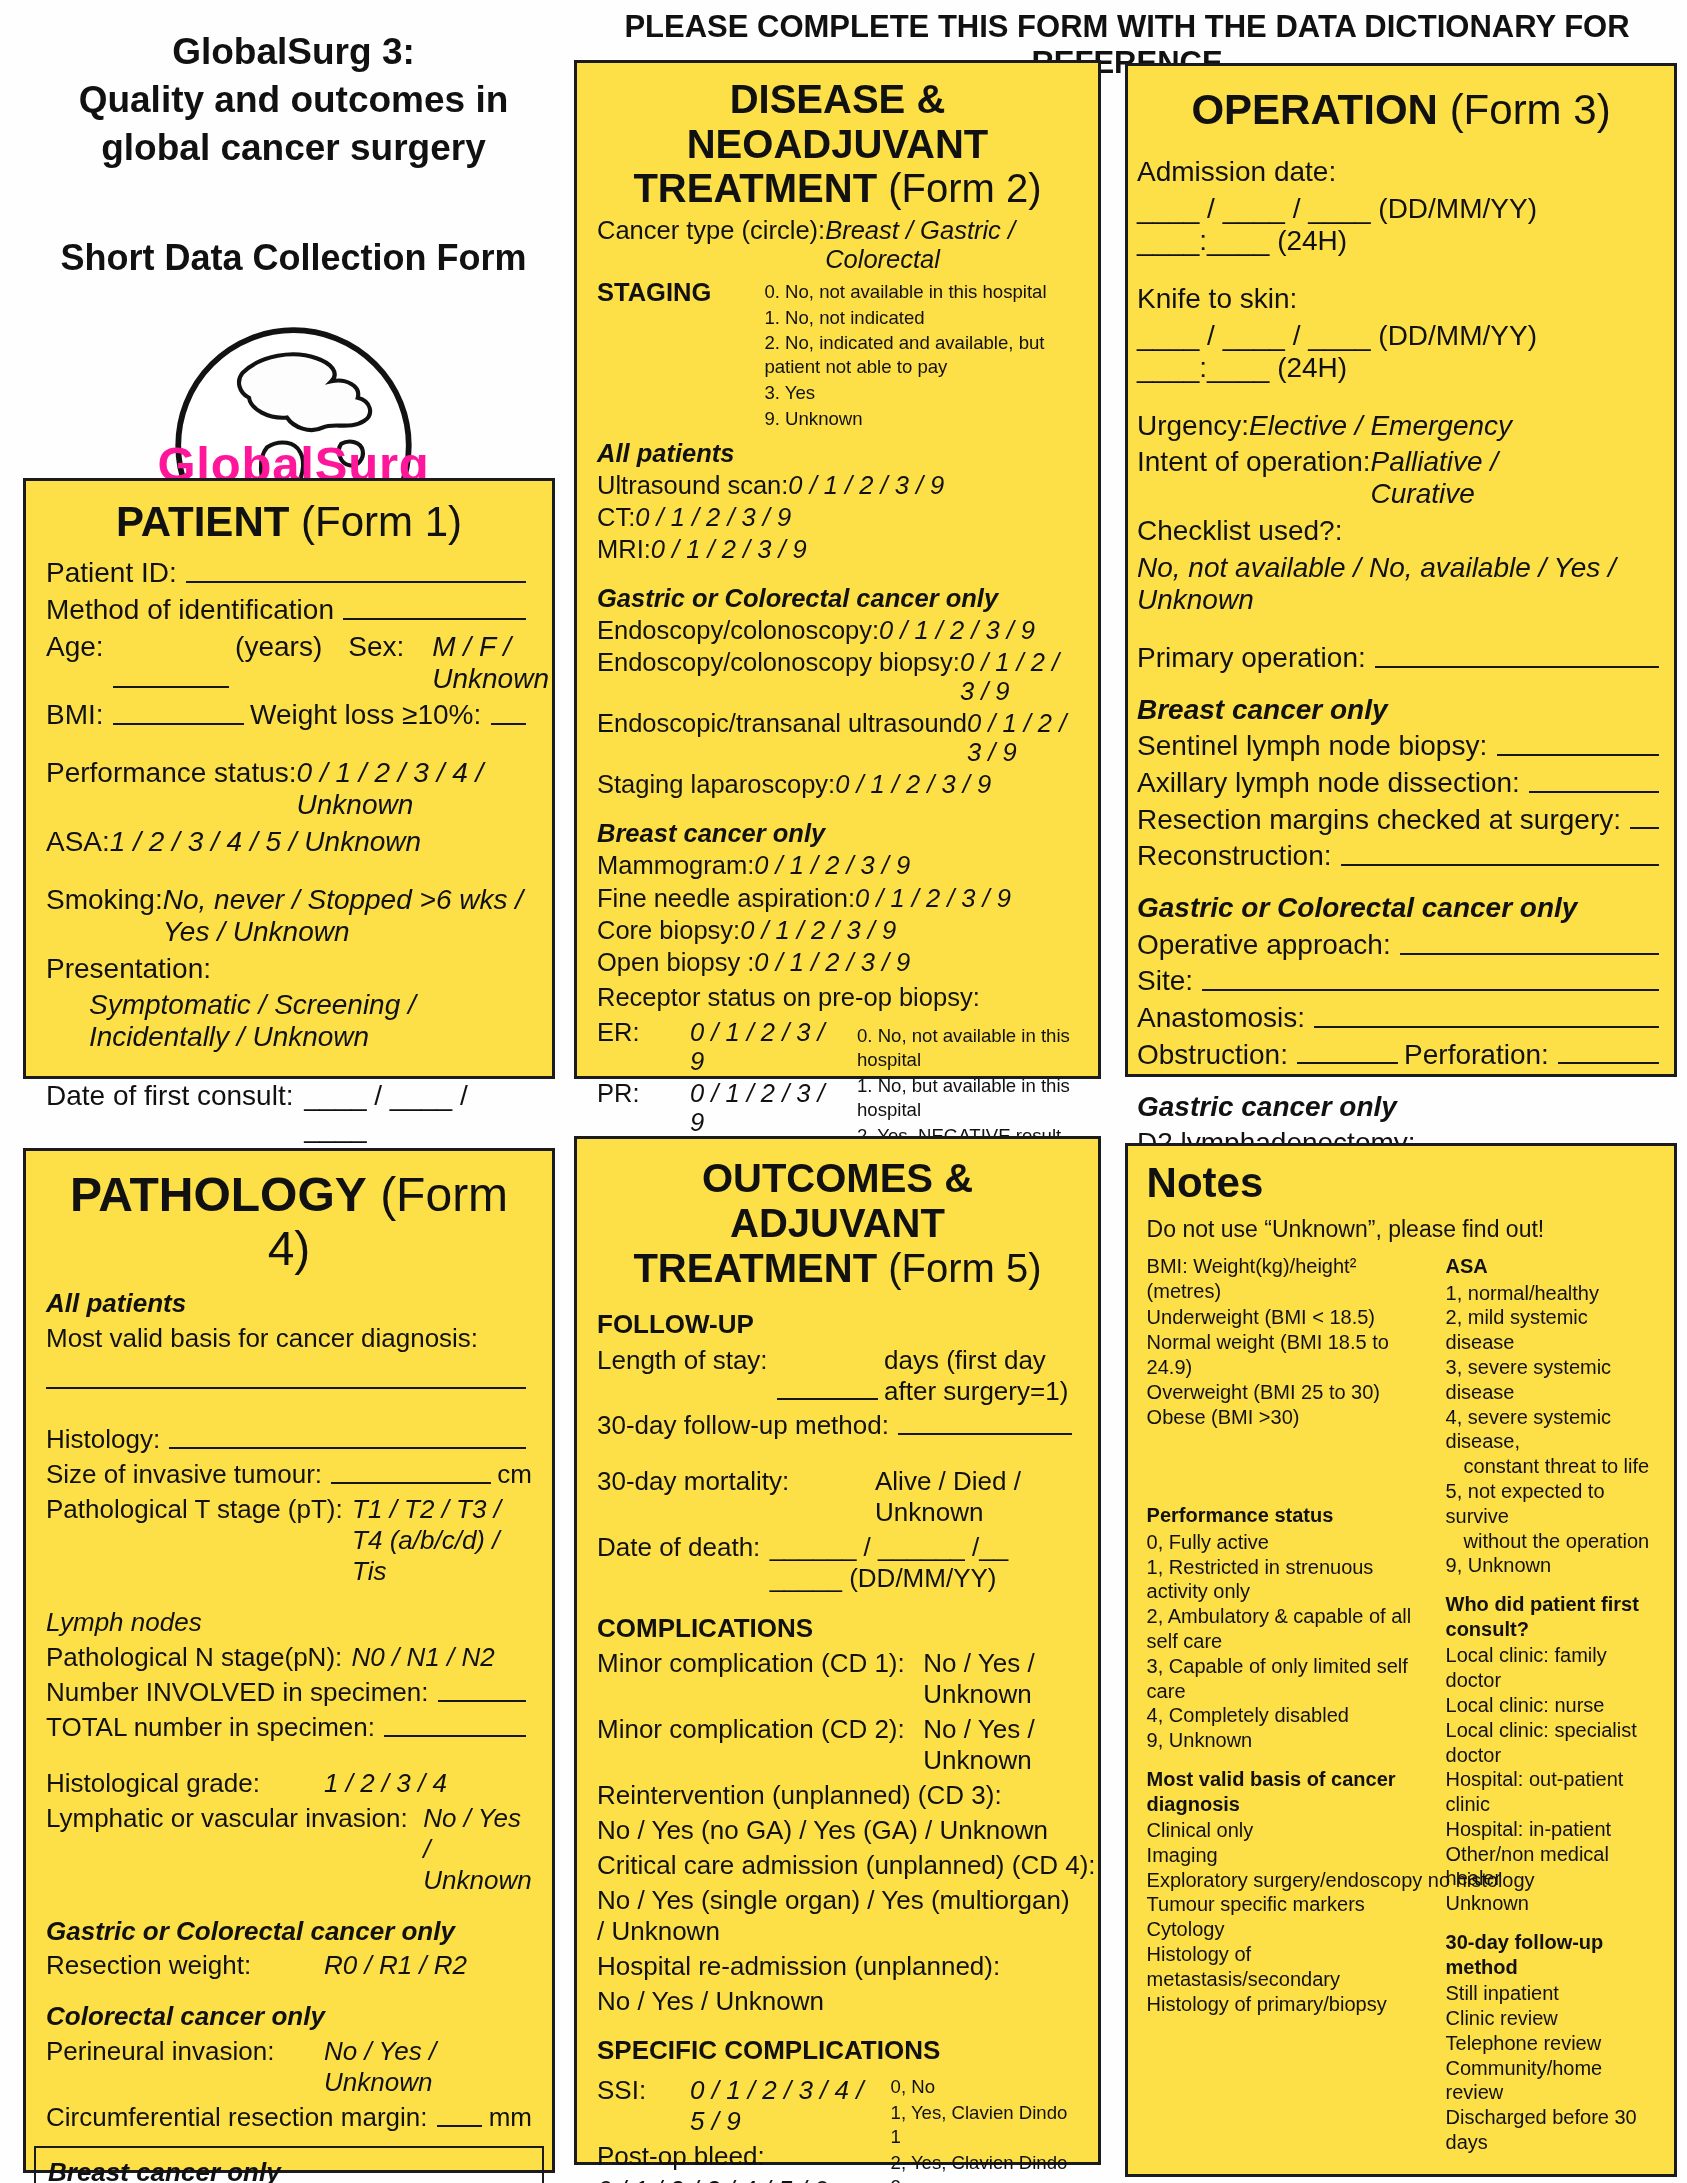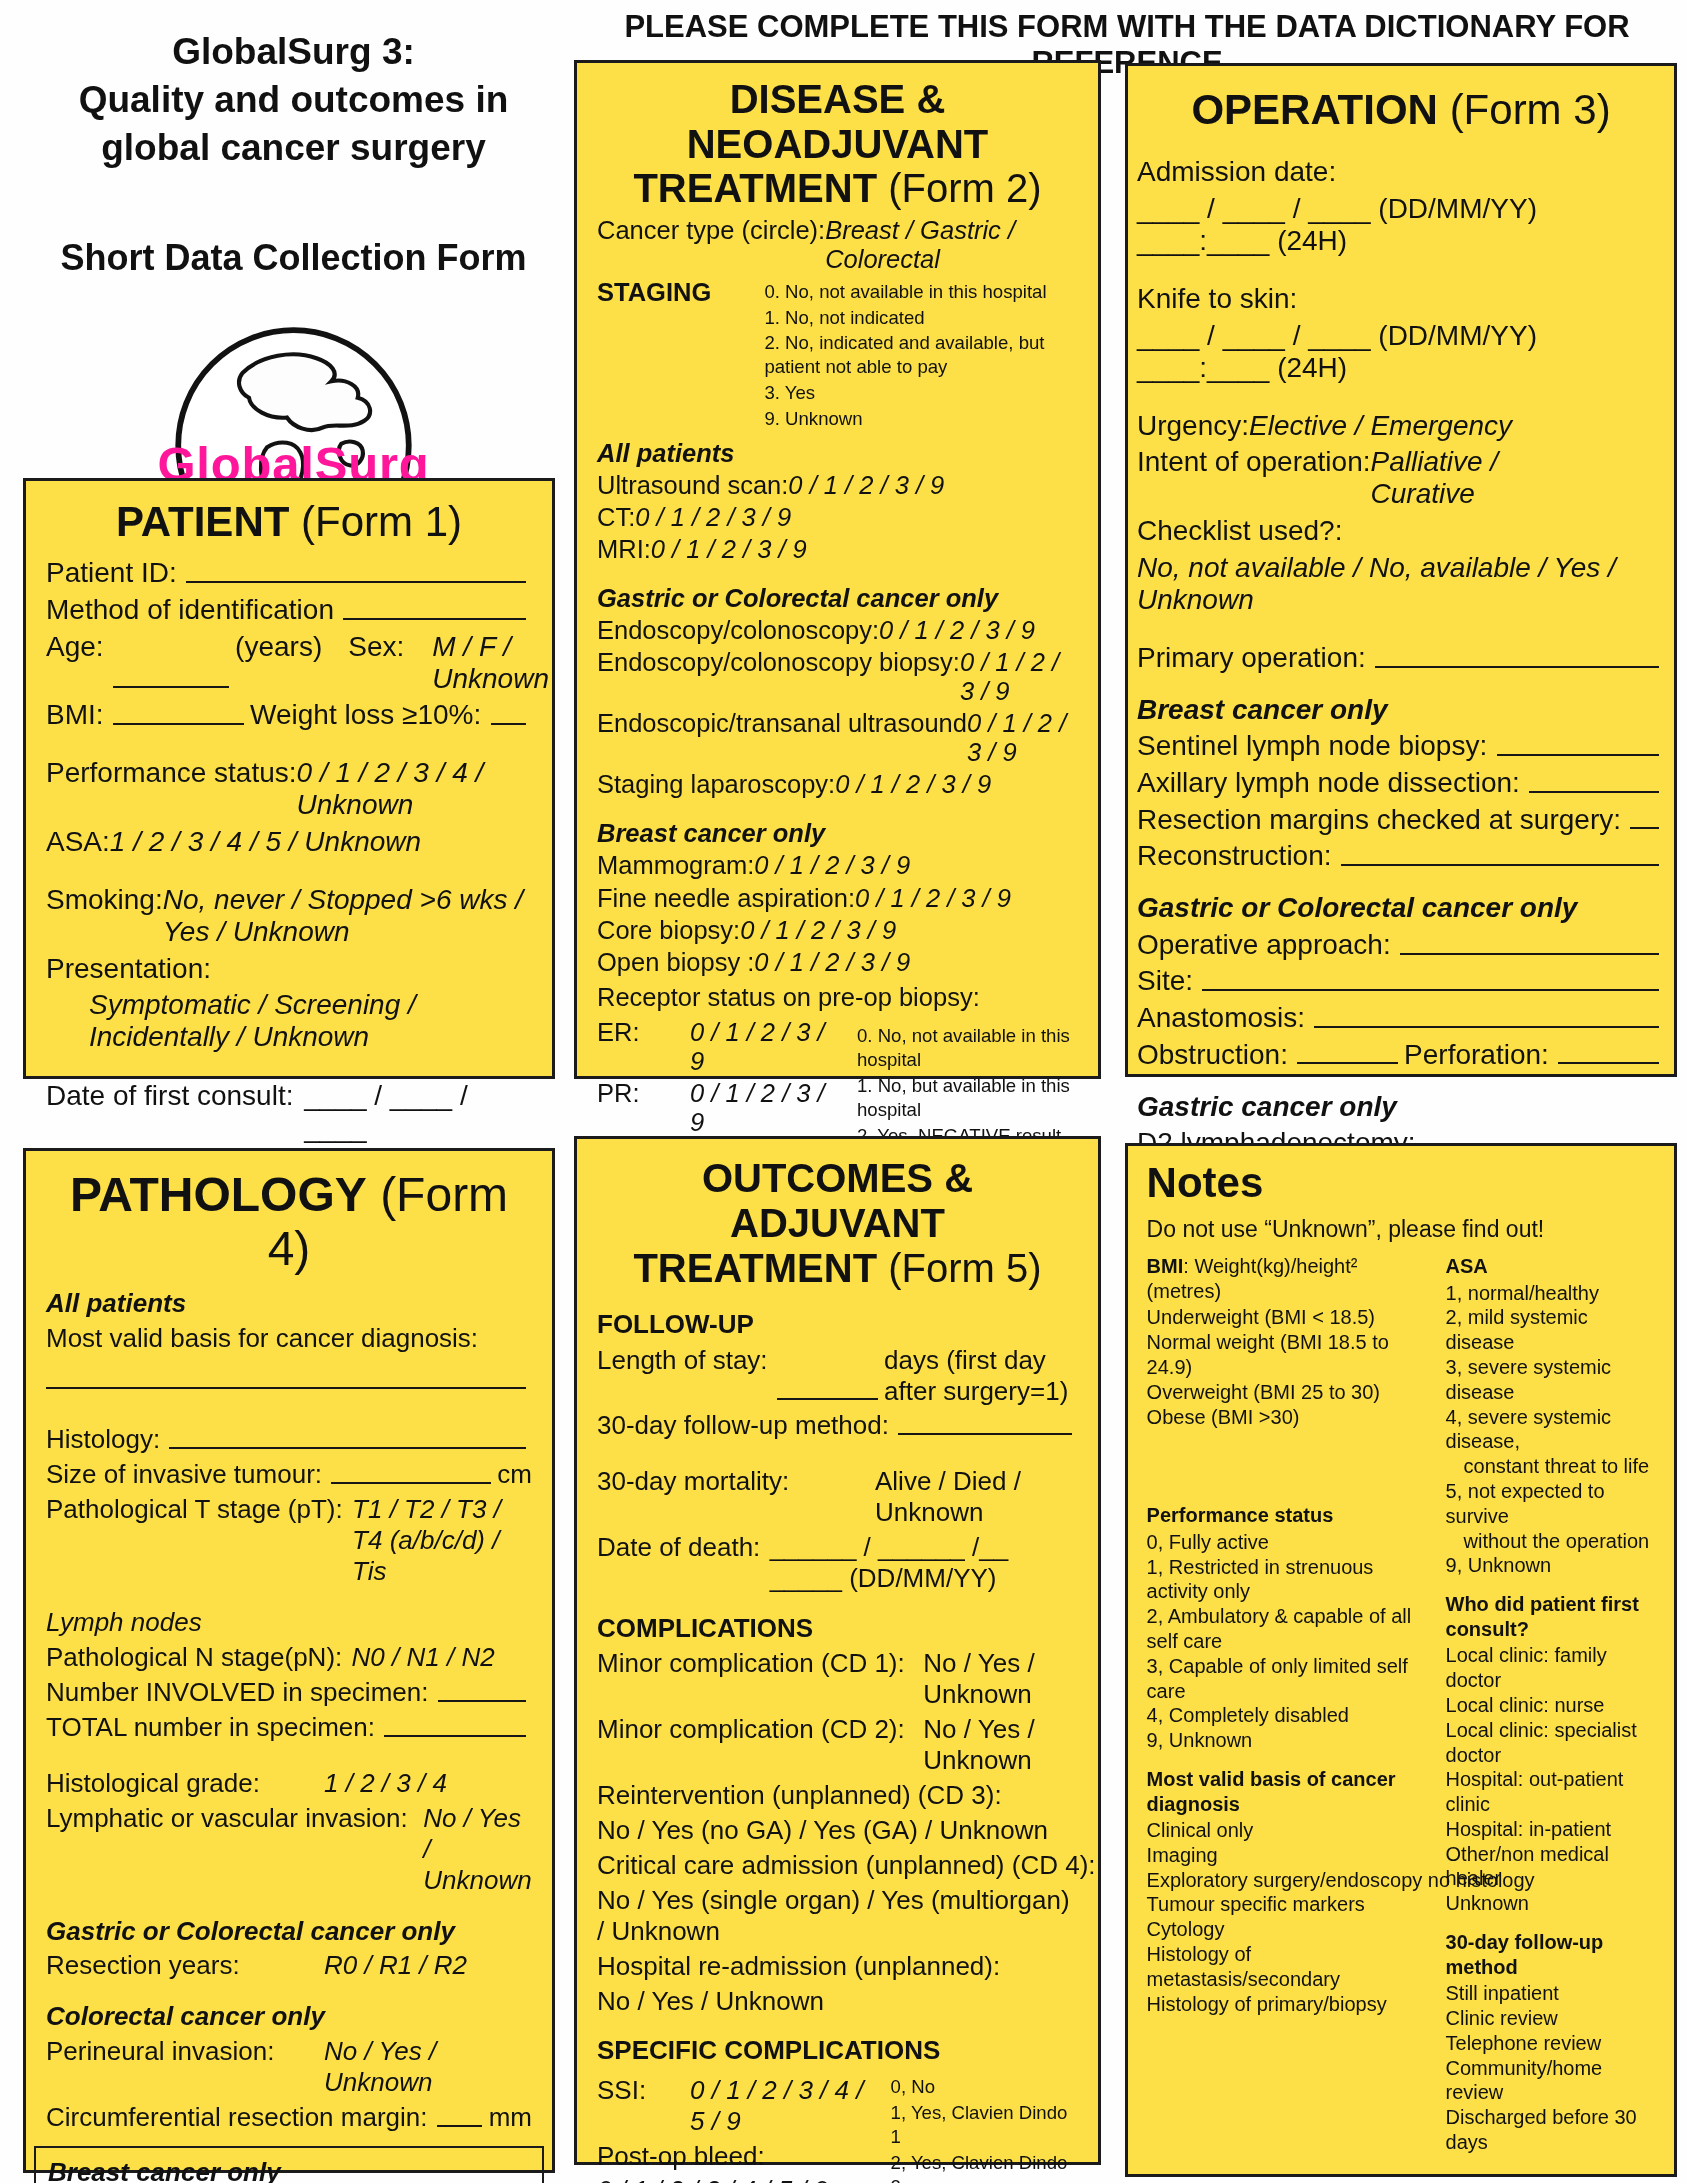--- a/index.html
+++ b/index.html
@@ -562,7 +562,7 @@
 
   <div class="ncols">
     <div class="ncl">
-      <div class="nh first"><span style="font-weight:bold">BMI</span><span style="font-weight:normal">: Weight(kg)/height² (metres)</span></div>
+      <div class="nh first"><span style="font-weight:normal">BMI</span><span style="font-weight:normal">: Weight(kg)/height² (metres)</span></div>
       <div>Underweight (BMI &lt; 18.5)</div>
       <div>Normal weight (BMI 18.5 to 24.9)</div>
       <div>Overweight (BMI 25 to 30)</div>

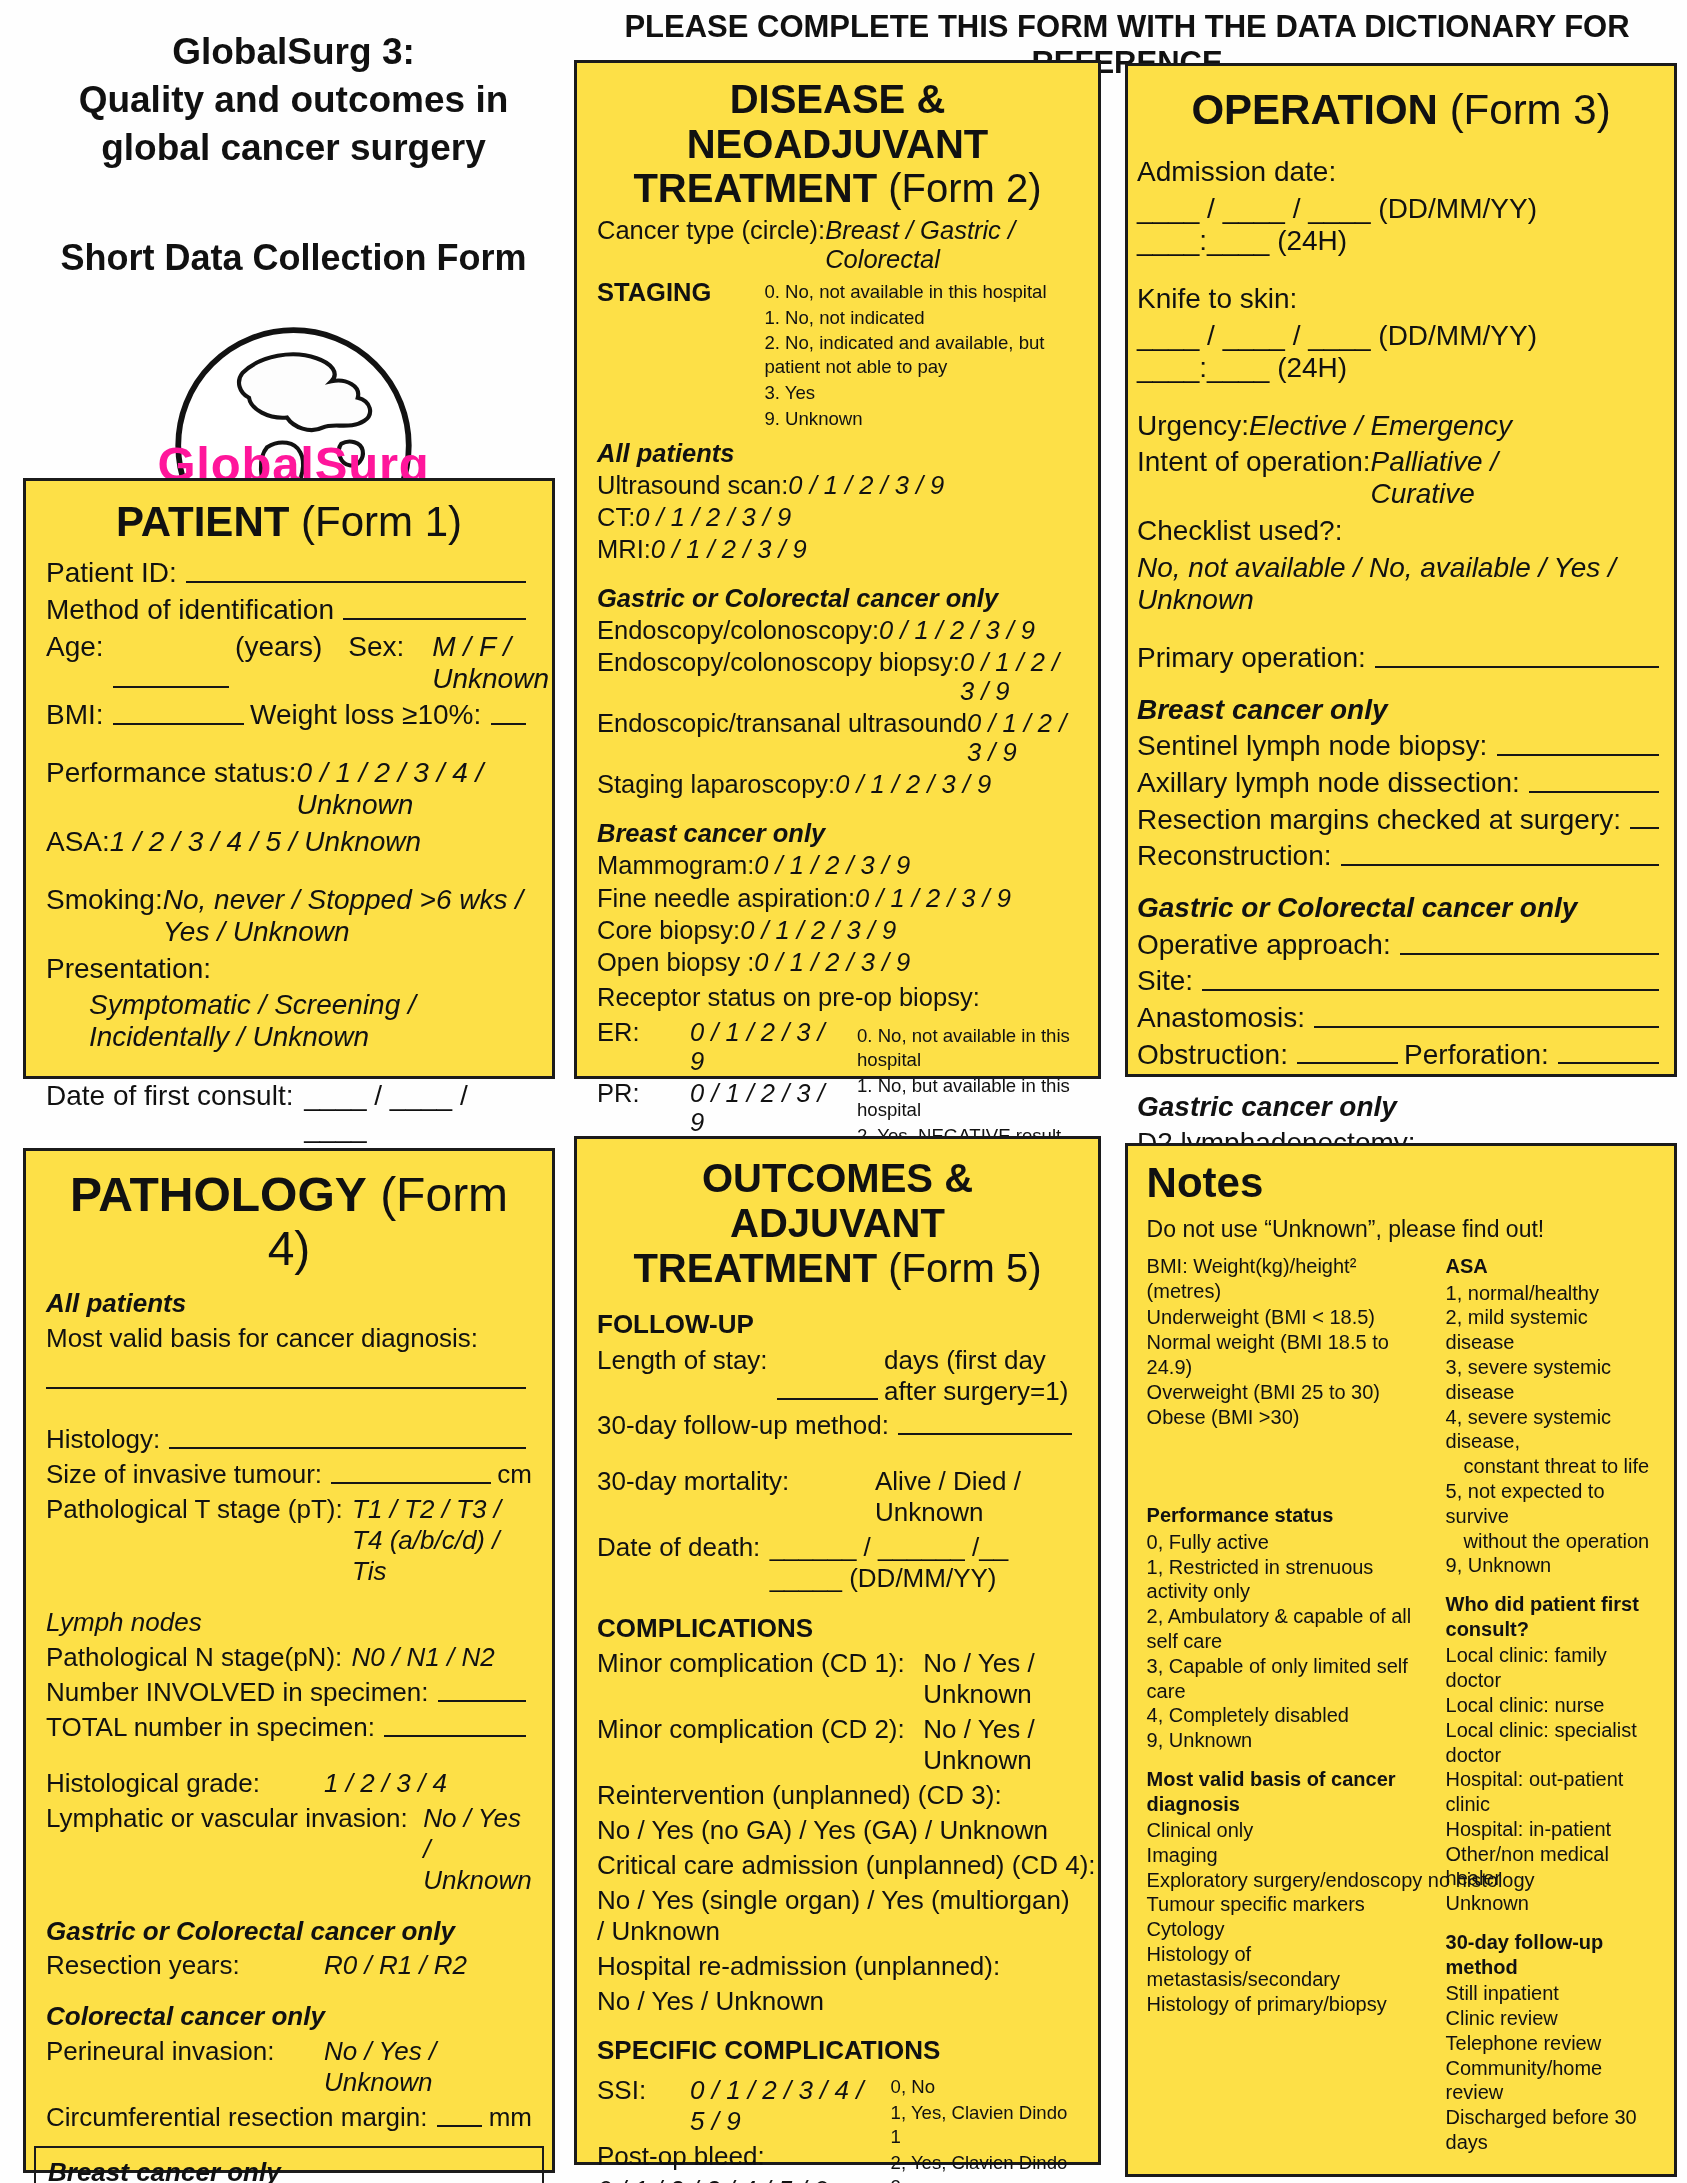--- a/index.html
+++ b/index.html
@@ -434,7 +434,7 @@
 
   <div class="gh">Gastric or Colorectal cancer only</div>
   <div class="row">
-    <span class="lbl minw300">Resection years:</span>
+    <span class="lbl minw300">Resection weight:</span>
     <span class="opt" style="margin-left:46px">R0  /  R1  /  R2</span>
   </div>
 

